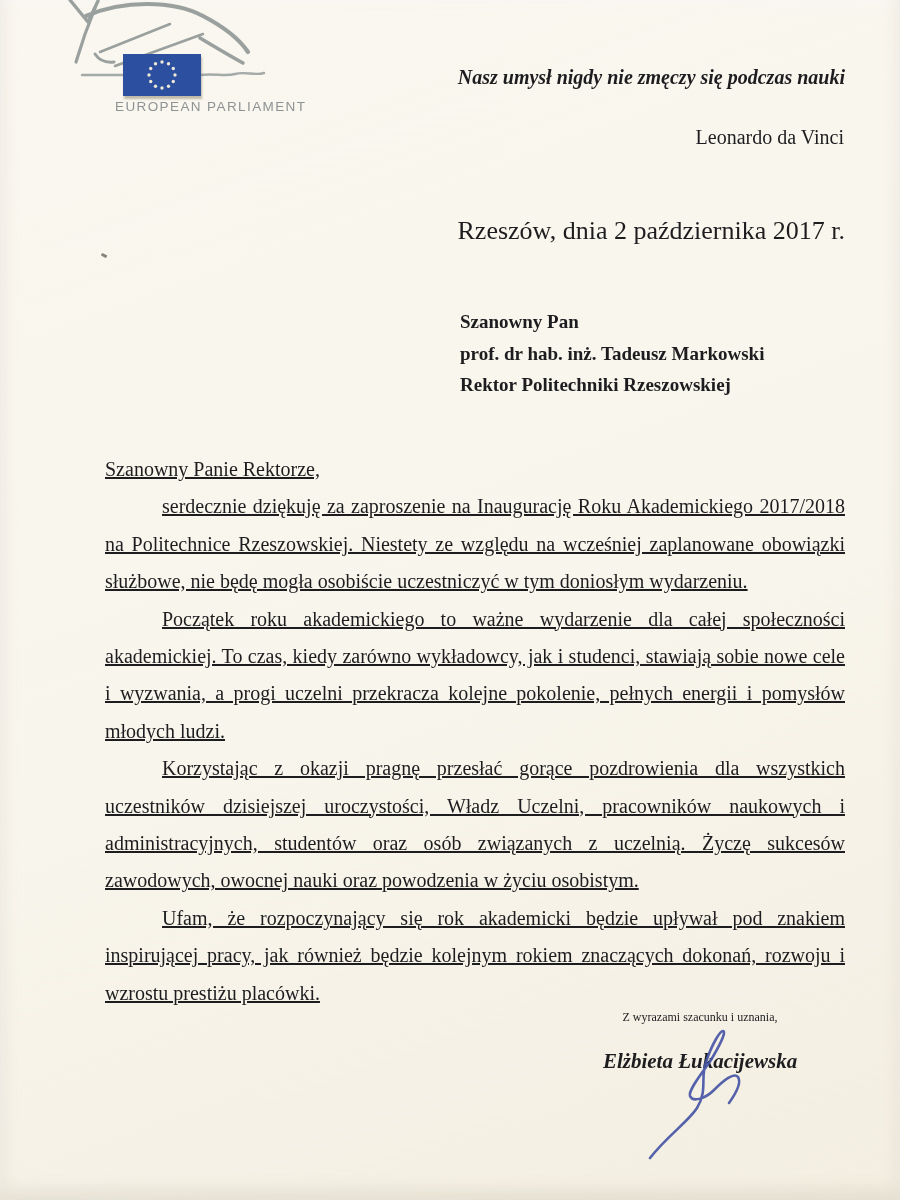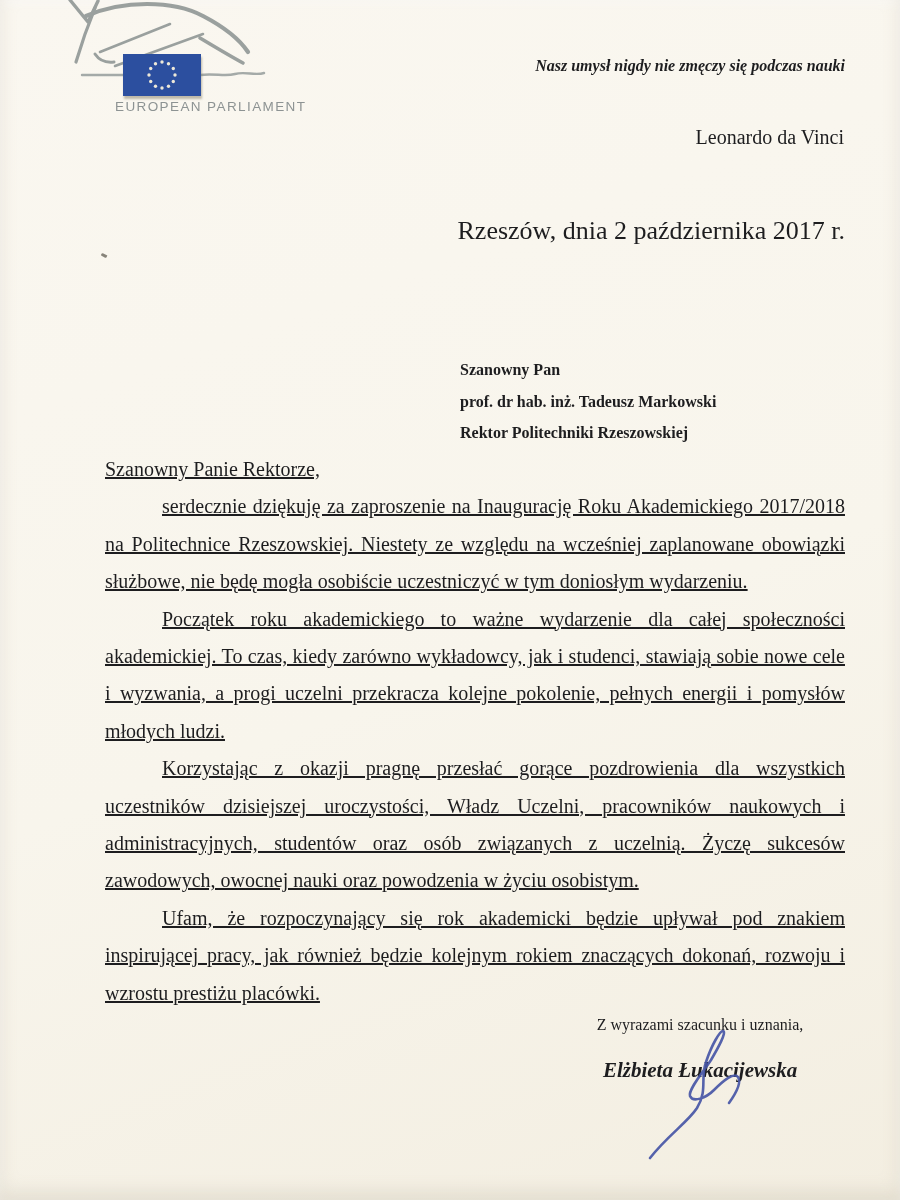--- a/index.html
+++ b/index.html
@@ -29,8 +29,8 @@
   }
   
   .quote{
-    position:absolute;right:55px;top:57px;text-align:center;white-space:nowrap;
-    font-size:16px;font-weight:bold;font-style:italic;
+    position:absolute;right:55px;top:66px;text-align:center;white-space:nowrap;
+    font-size:20px;font-weight:bold;font-style:italic;
   }
   .quote-attrib{
     position:absolute;right:56px;top:126px;text-align:right;

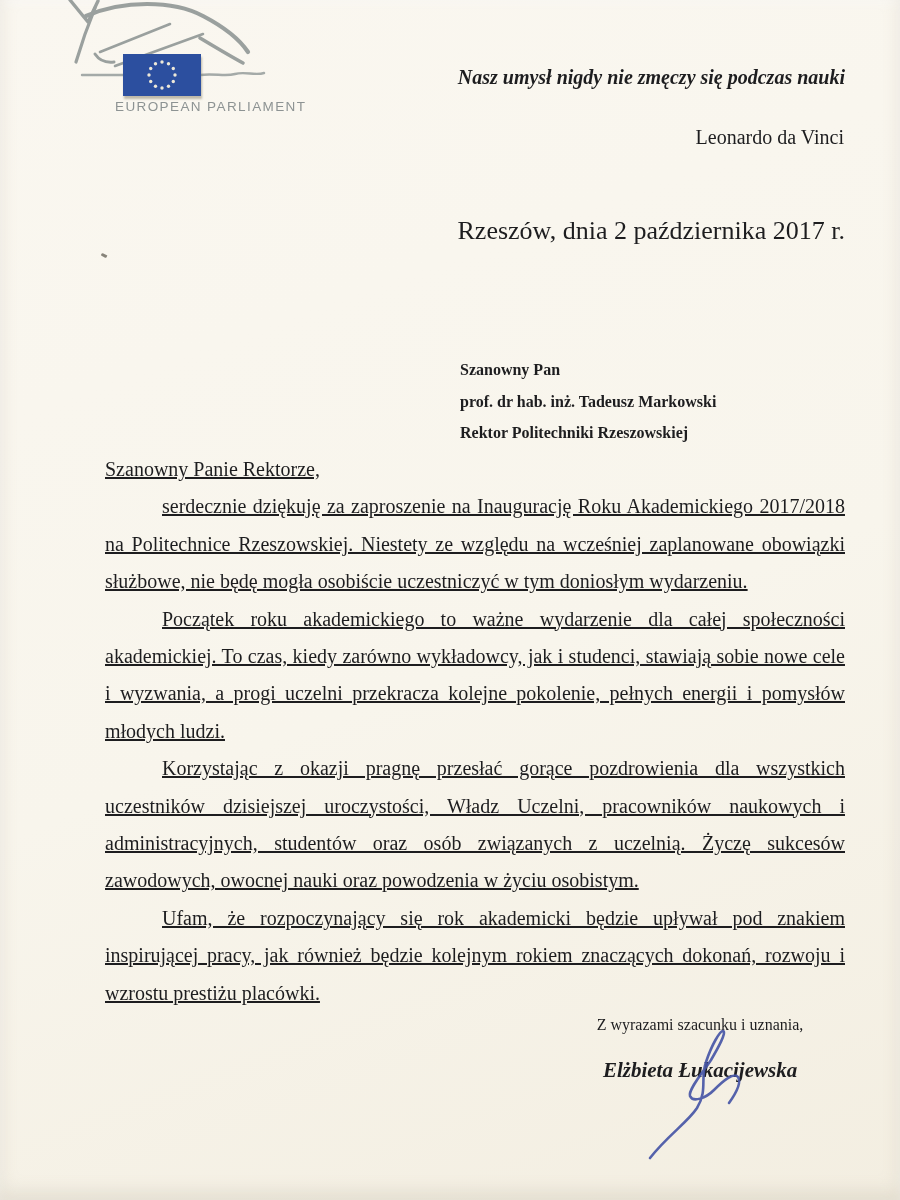--- a/index.html
+++ b/index.html
@@ -48,7 +48,7 @@
   
   .recipient{
     position:absolute;left:460px;top:306px;
-    font-size:16px;font-weight:bold;line-height:31.5px;margin-top:48px;
+    font-size:19px;font-weight:bold;line-height:31.5px;
   }
   
   .body-text{

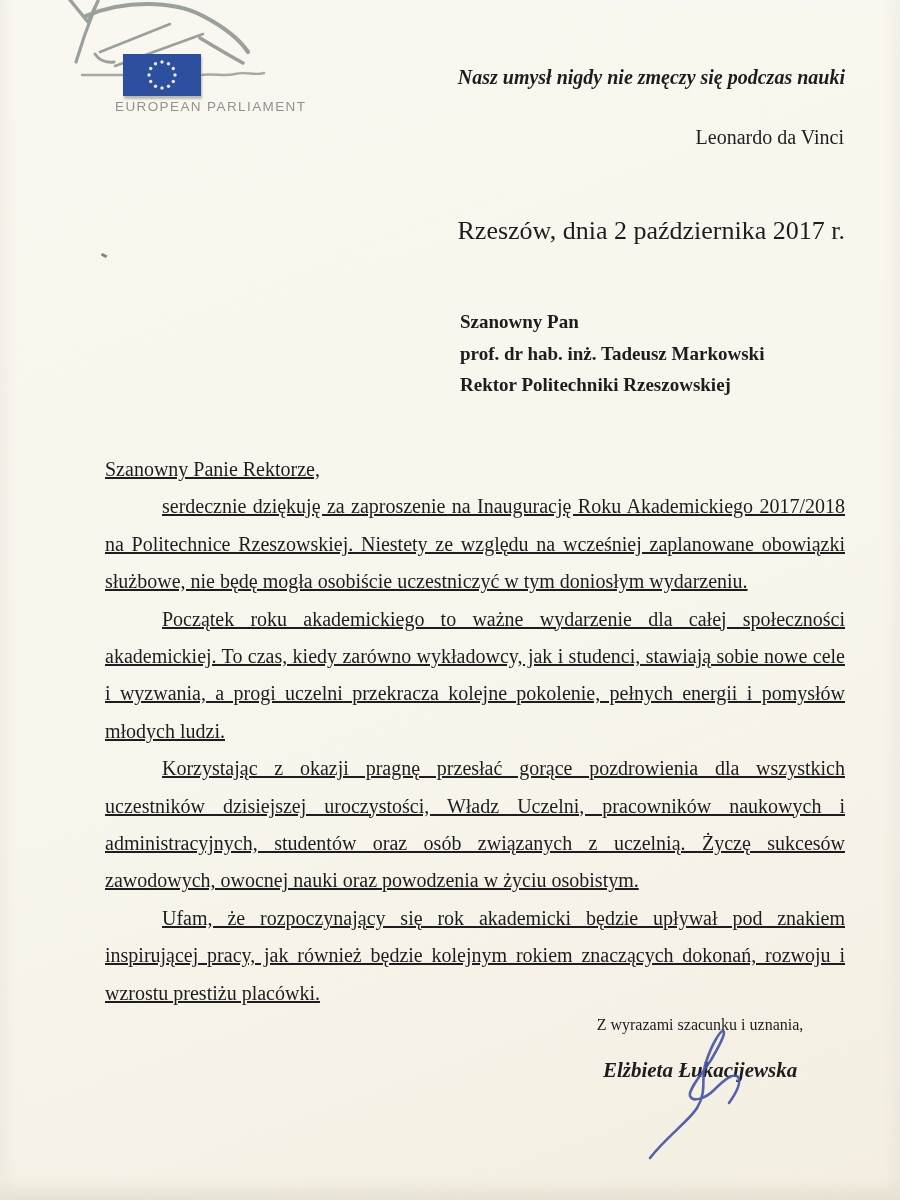--- a/index.html
+++ b/index.html
@@ -62,7 +62,7 @@
   .closing{
     position:absolute;left:528px;top:1008px;width:344px;text-align:center;
   }
-  .valediction{font-size:16px;margin:8px 0 24px;white-space:nowrap;}
+  .valediction{font-size:12px;margin:2px 0 24px;white-space:nowrap;}
   .signer-name{font-size:21px;font-weight:bold;font-style:italic;margin:0 0 4px;white-space:nowrap;}
   .signer-title{font-size:21px;font-weight:bold;font-style:italic;margin:0;white-space:nowrap;}
   .signature-svg{position:absolute;left:585px;top:1018px;}

